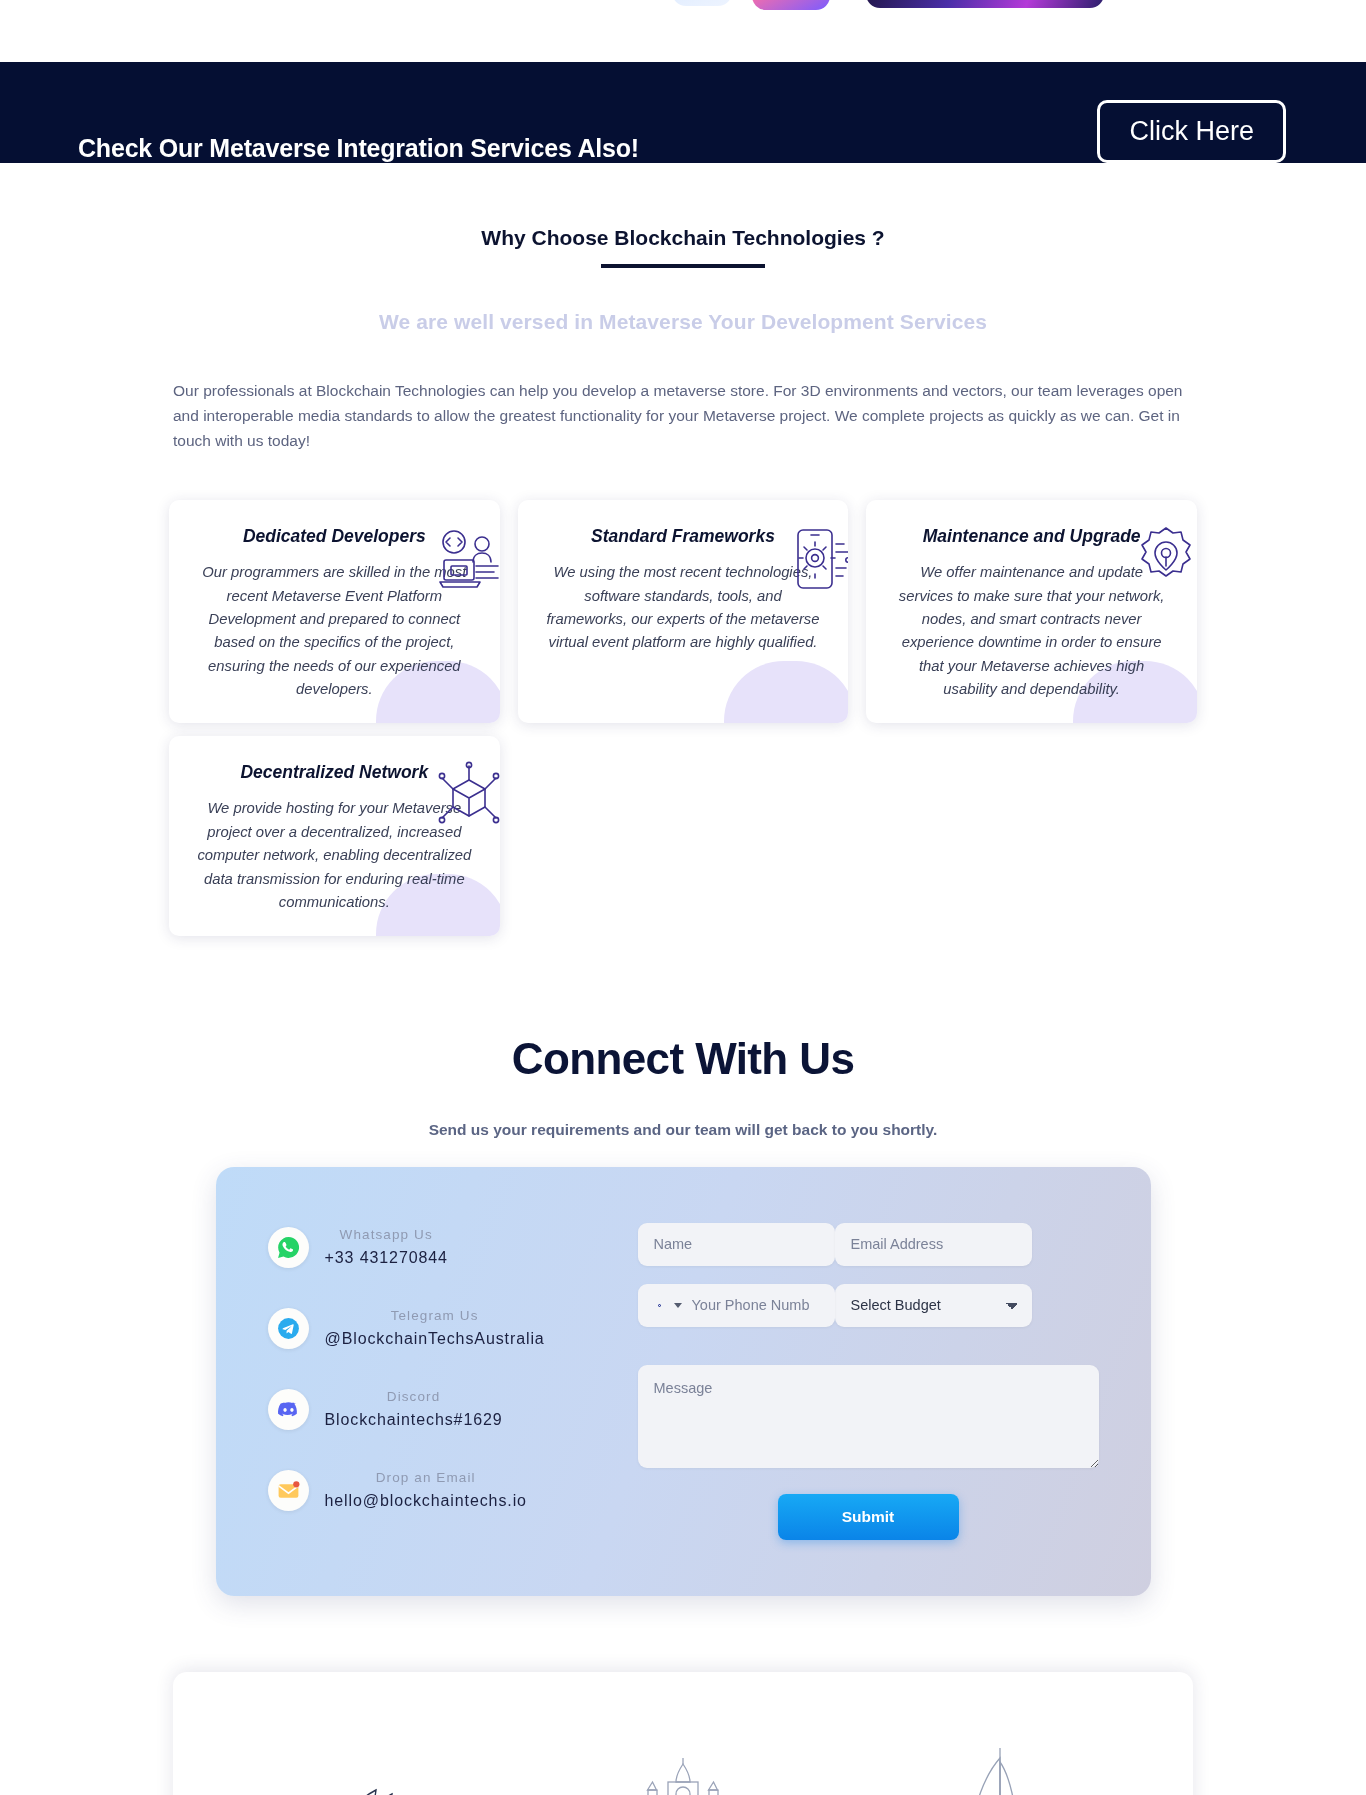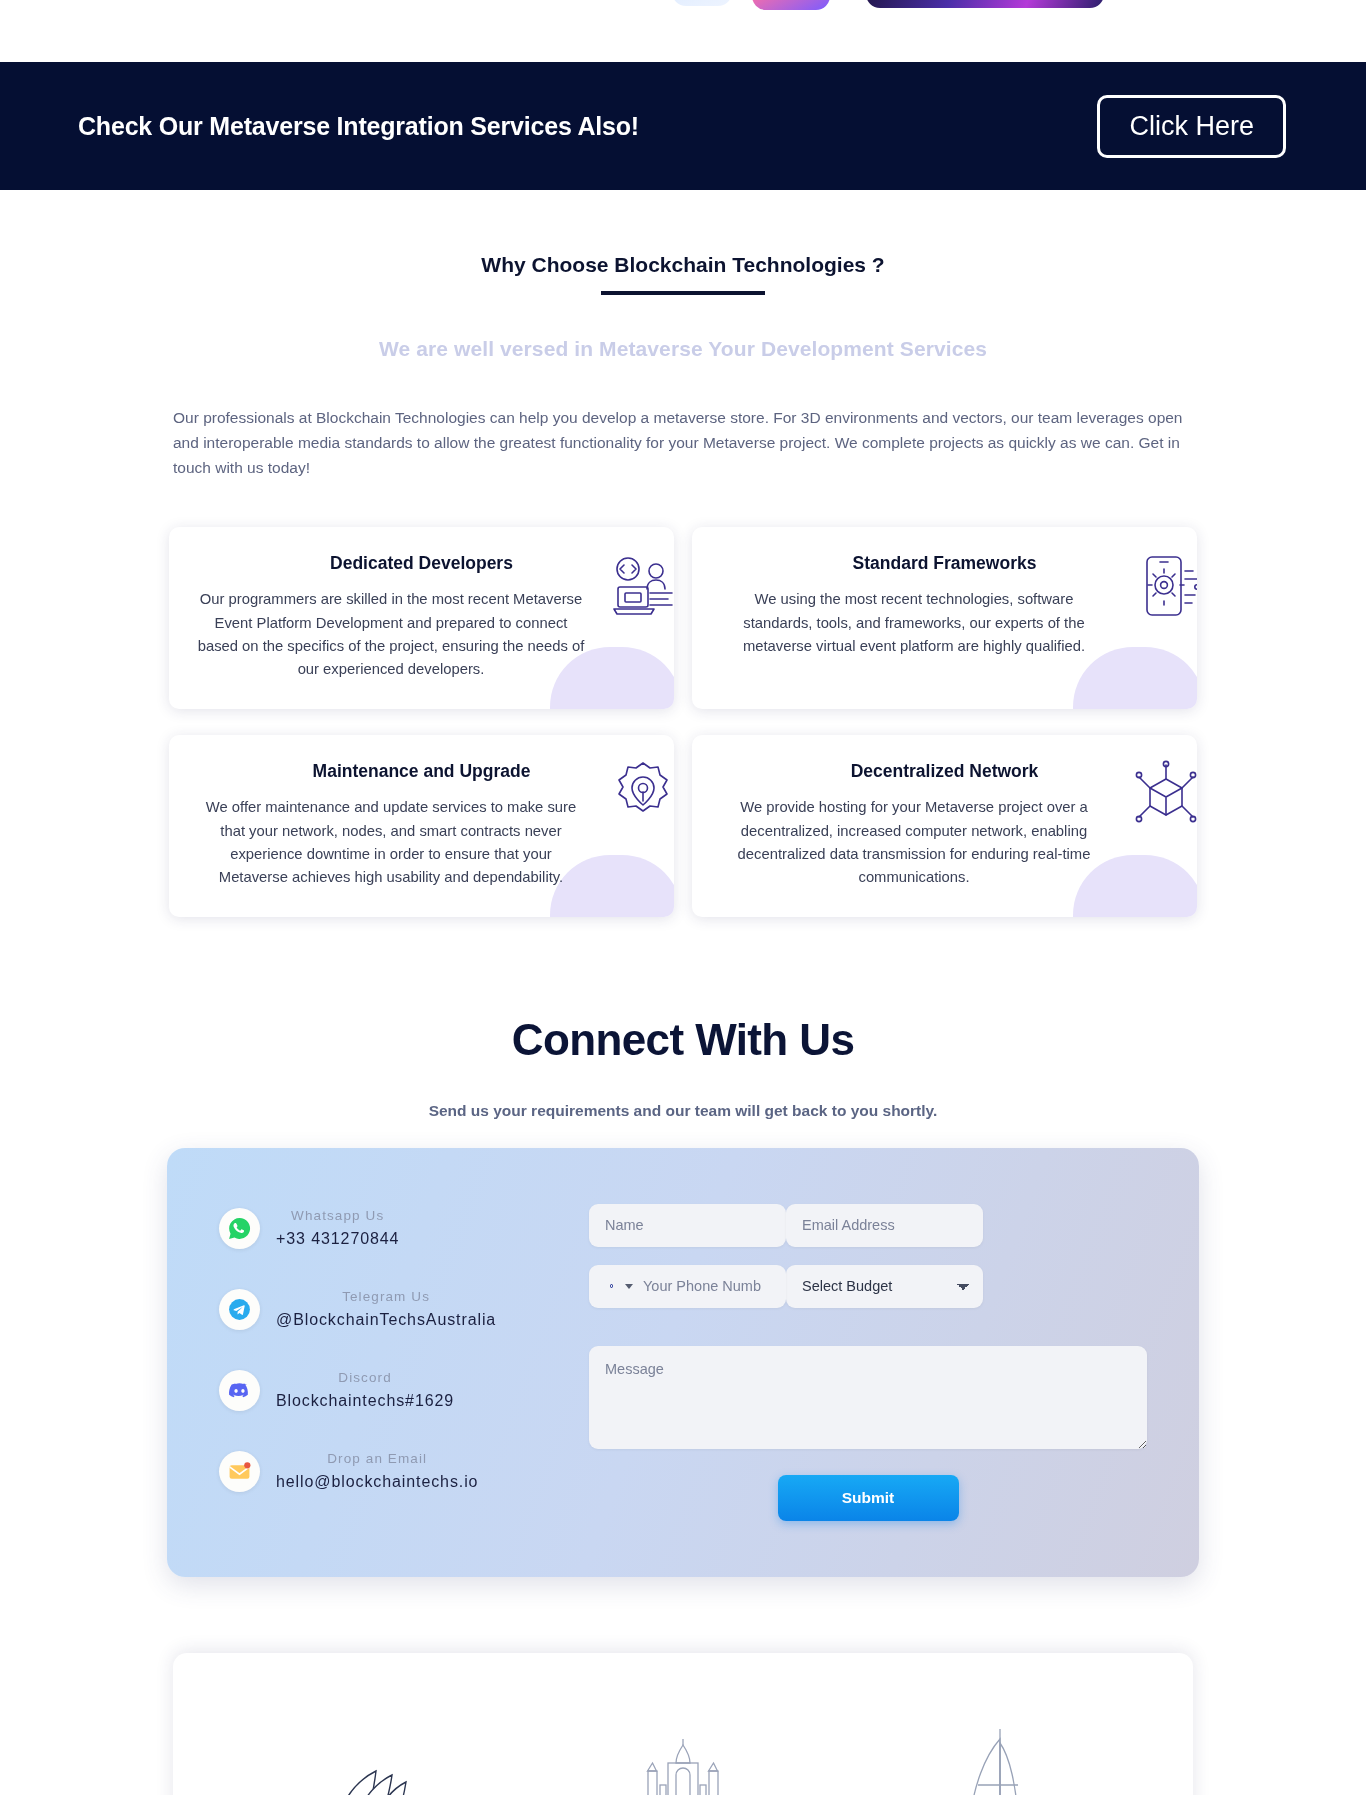--- a/index.html
+++ b/index.html
@@ -21,8 +21,8 @@
 
   
   .cta-banner {
-    height:128px; background:#050f33;
-    display:flex; align-items:center; justify-content:space-between;
+    height:101px; background:#050f33;
+    display:flex; align-items:flex-end; justify-content:space-between;
     padding:0 80px 0 78px;
   }
   .cta-text { color:#ffffff; font-size:25px; font-weight:bold; letter-spacing:-.2px; }

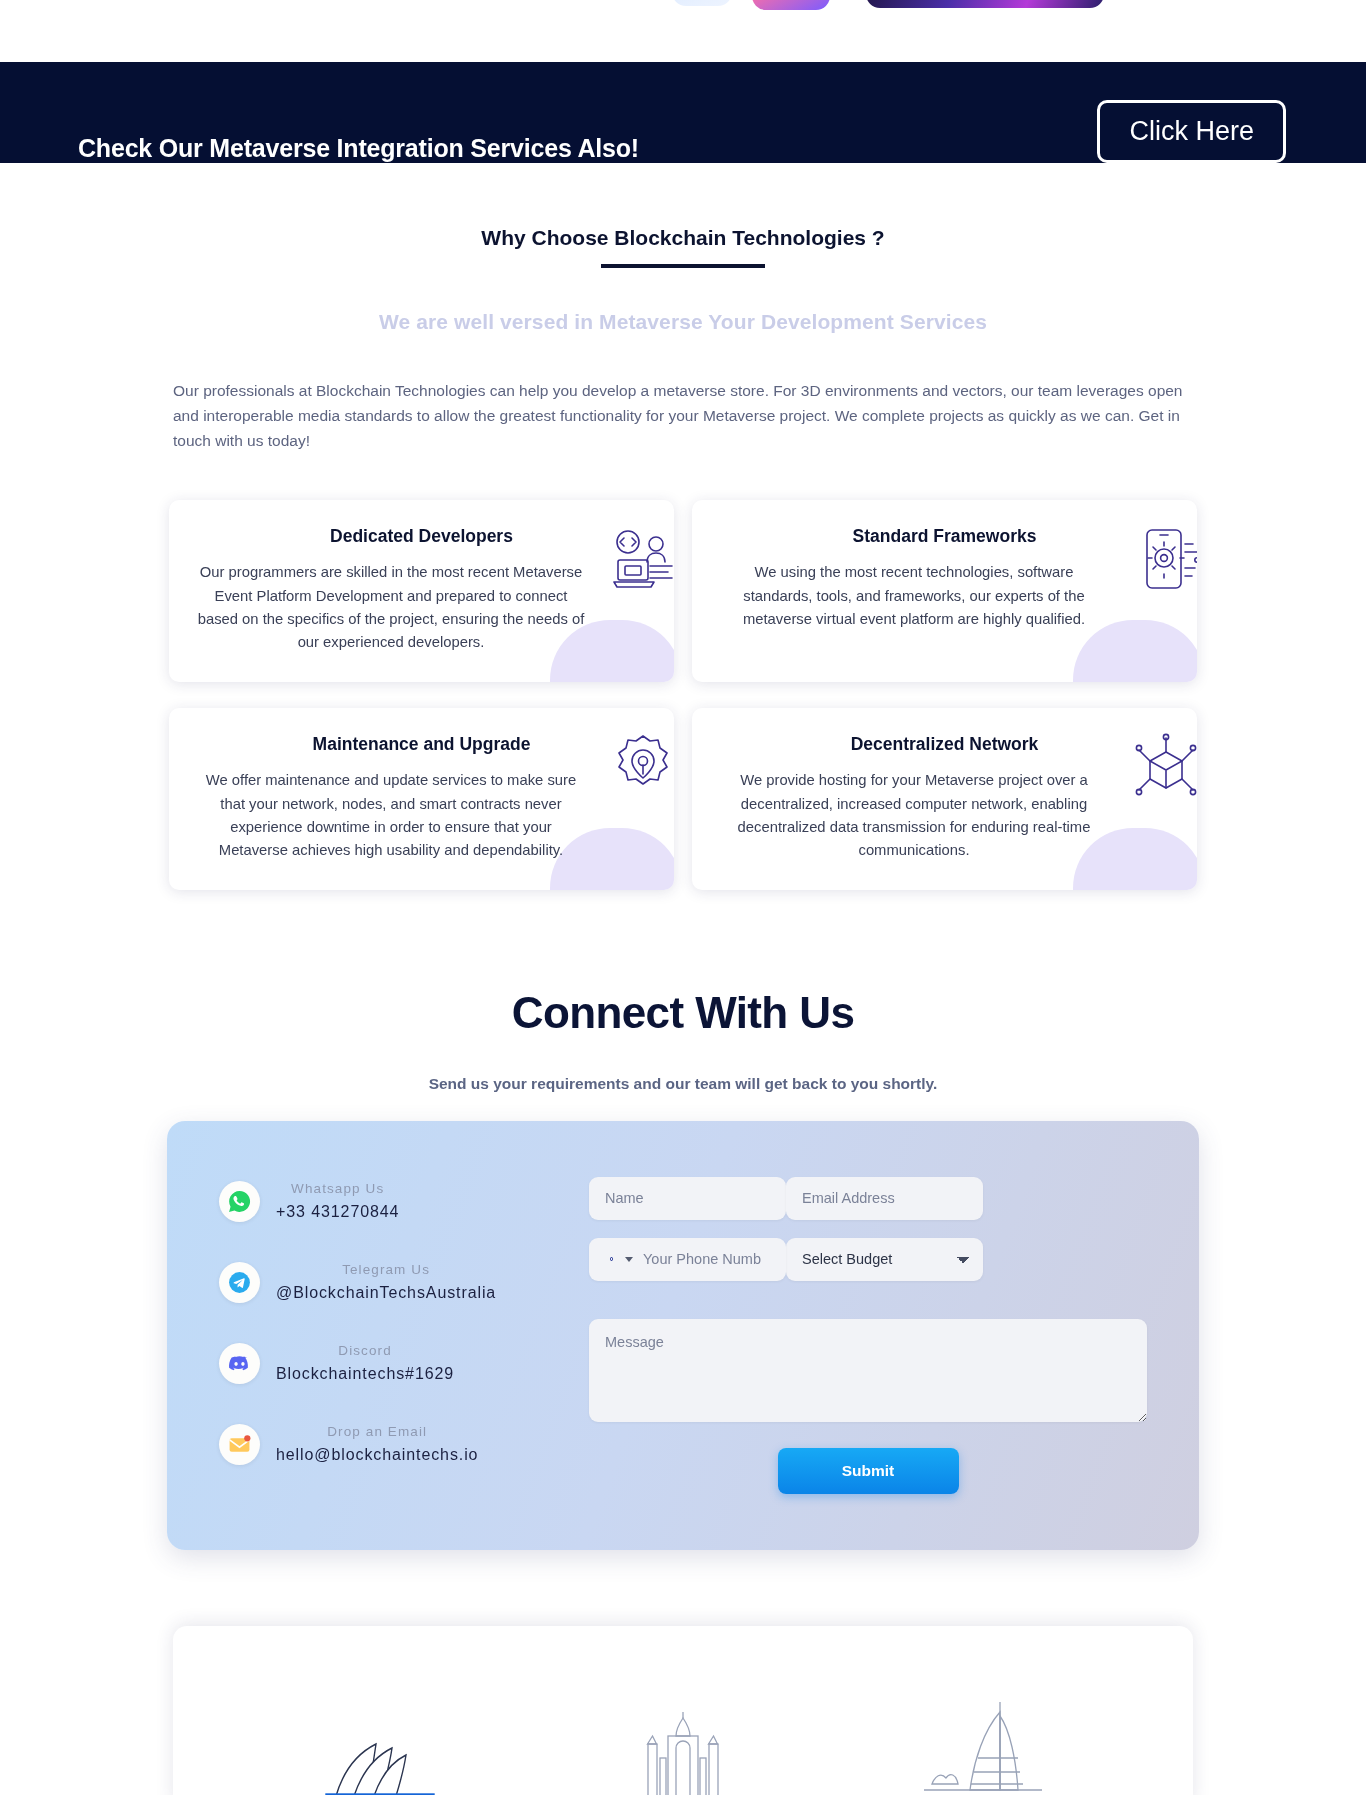--- a/index.html
+++ b/index.html
@@ -54,7 +54,7 @@
   
   .cards {
     width:1028px; margin:47px auto 0;
-    display:grid; grid-template-columns:1fr 1fr; gap:26px 18px;
+    display:grid; grid-template-columns:1fr 1fr 1fr; gap:13px 18px;font-style:italic;
   }
   .card {
     position:relative; background:#ffffff; border-radius:10px;

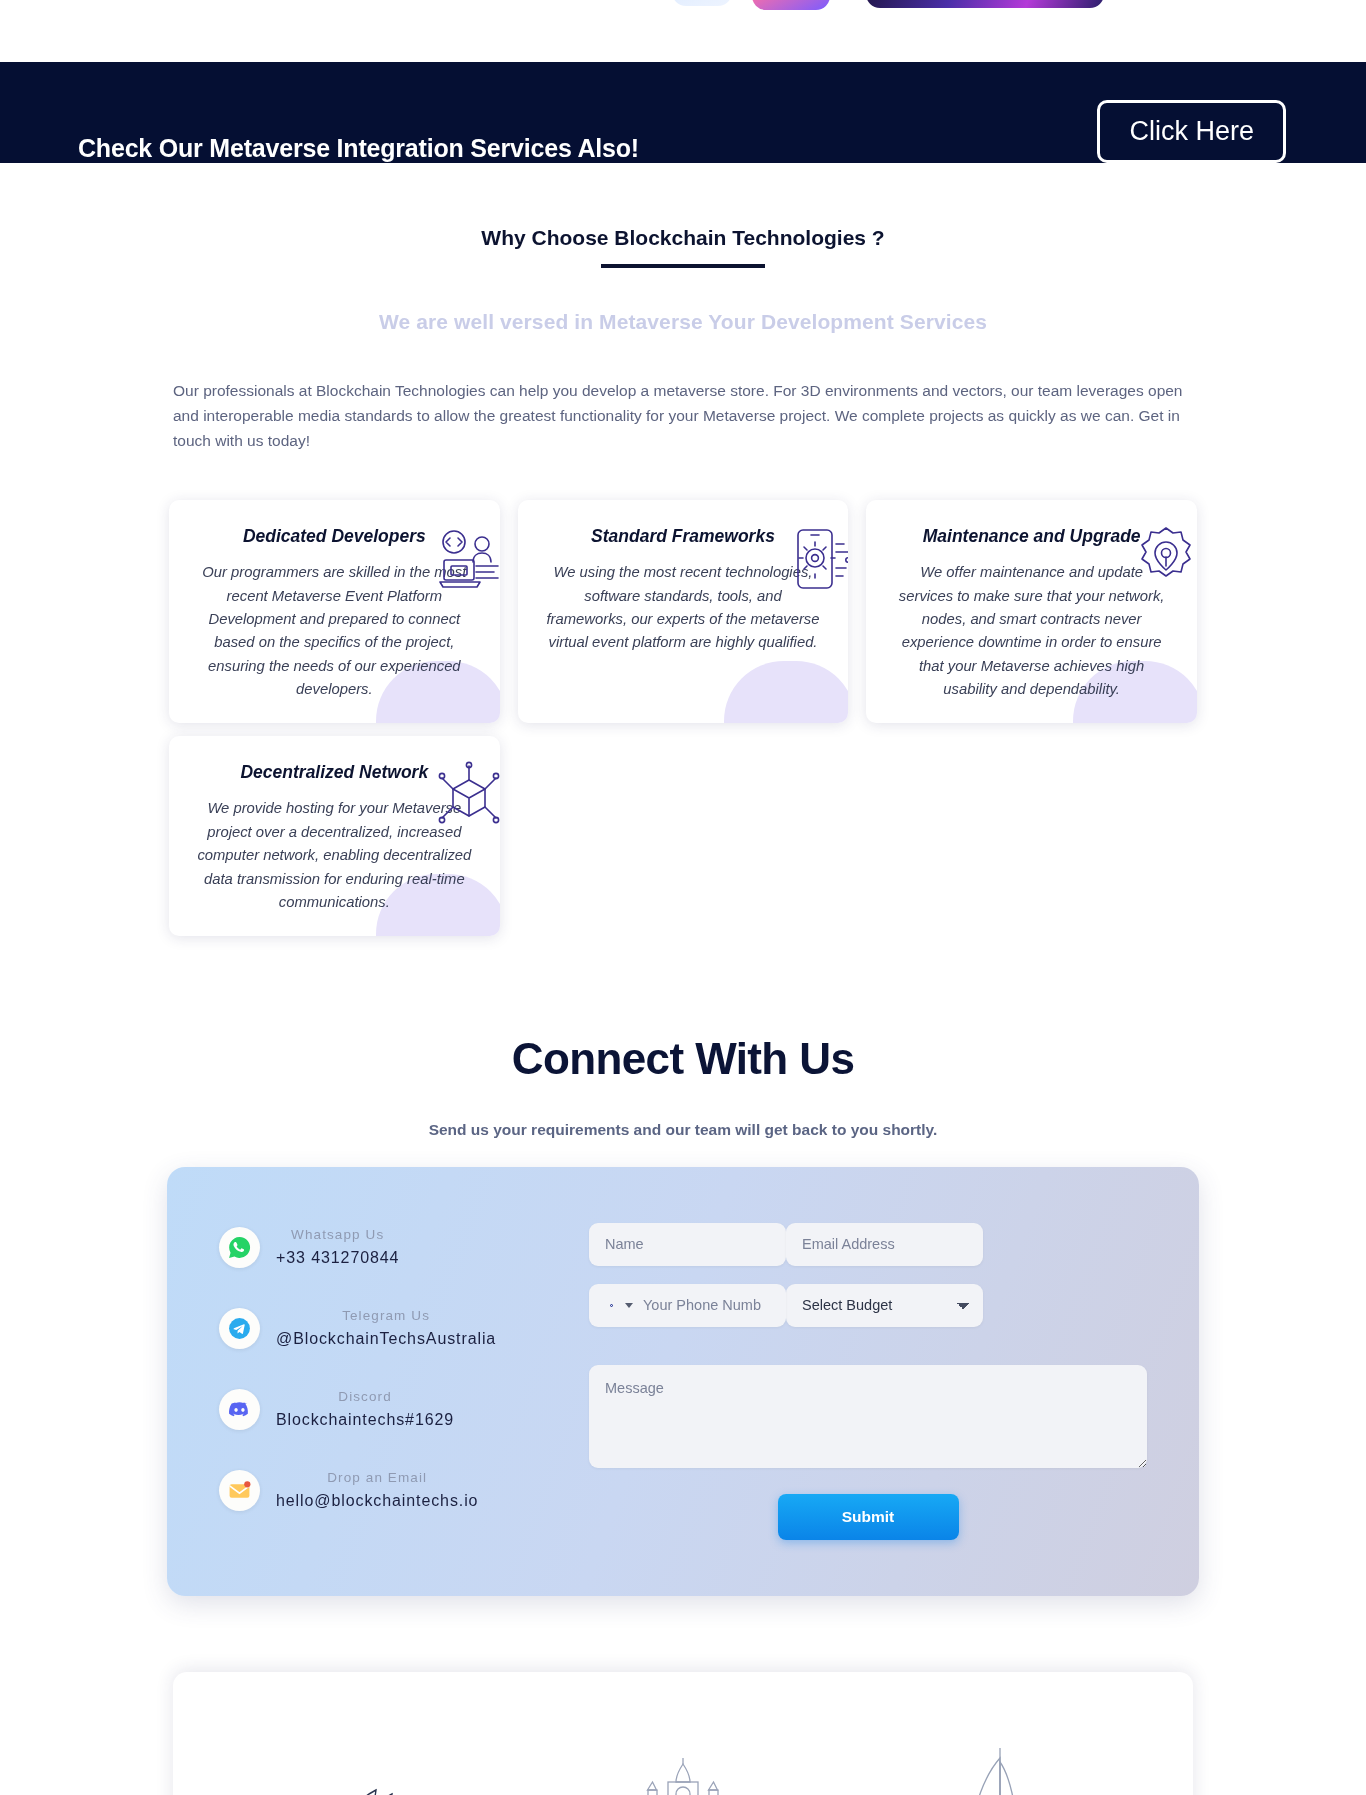--- a/index.html
+++ b/index.html
@@ -78,7 +78,7 @@
   .connect-sub { margin-top:14px; font-size:15.5px; font-weight:bold; color:#5b6584; }
 
   .panel {
-    width:1032px; margin:28px auto 0;
+    width:935px; margin:28px auto 0;
     background:linear-gradient(110deg,#bfdbf8 0%,#c9d7f2 48%,#cfcfe0 100%);
     border-radius:18px;
     box-shadow:0 8px 26px rgba(60,70,120,.16);

